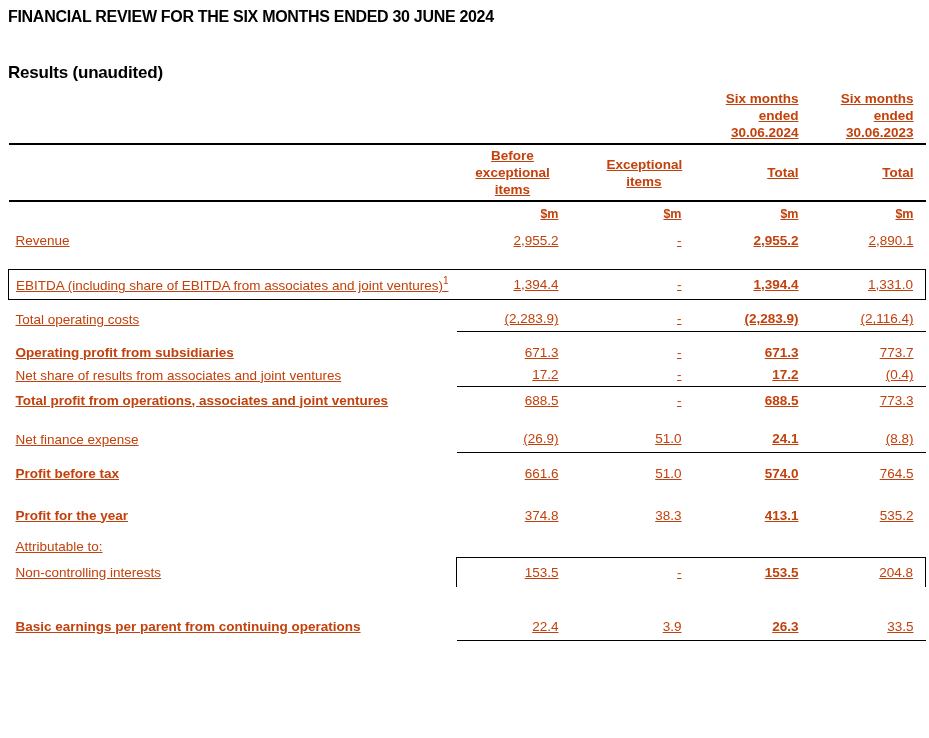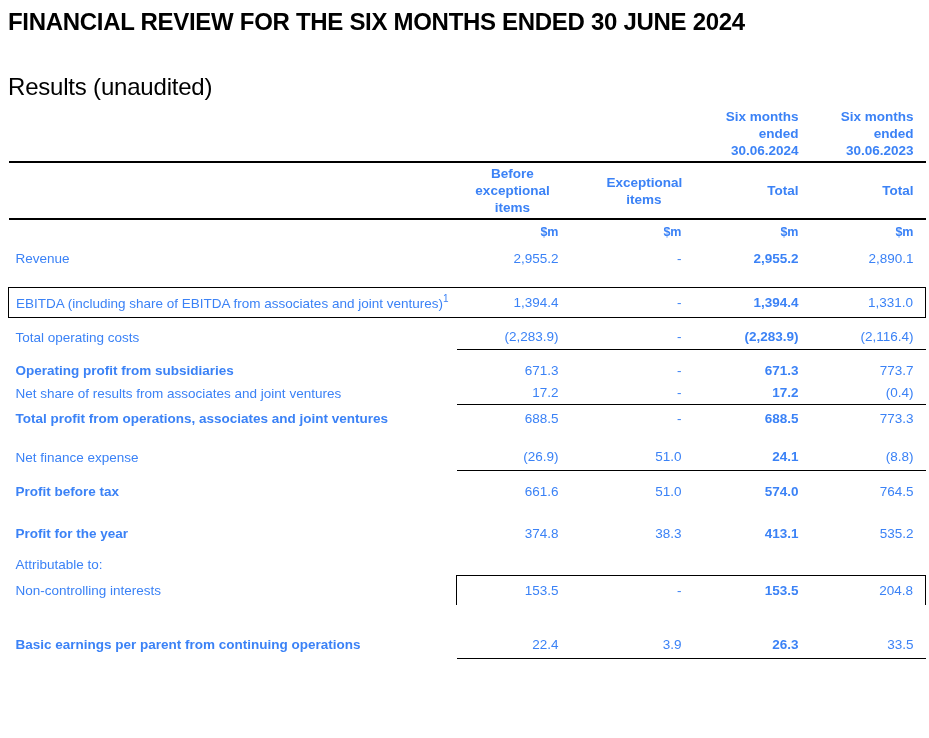--- a/index.html
+++ b/index.html
@@ -14,7 +14,7 @@
   .page { padding: 8px 0 0 8px; width: 929px; }
 
   .doc-title {
-    font-size: 24px; font-weight: bold; margin: 0;
+    font-size: 16px; font-weight: bold; margin: 0;
     letter-spacing: -0.3px;
   }
   .section-title {

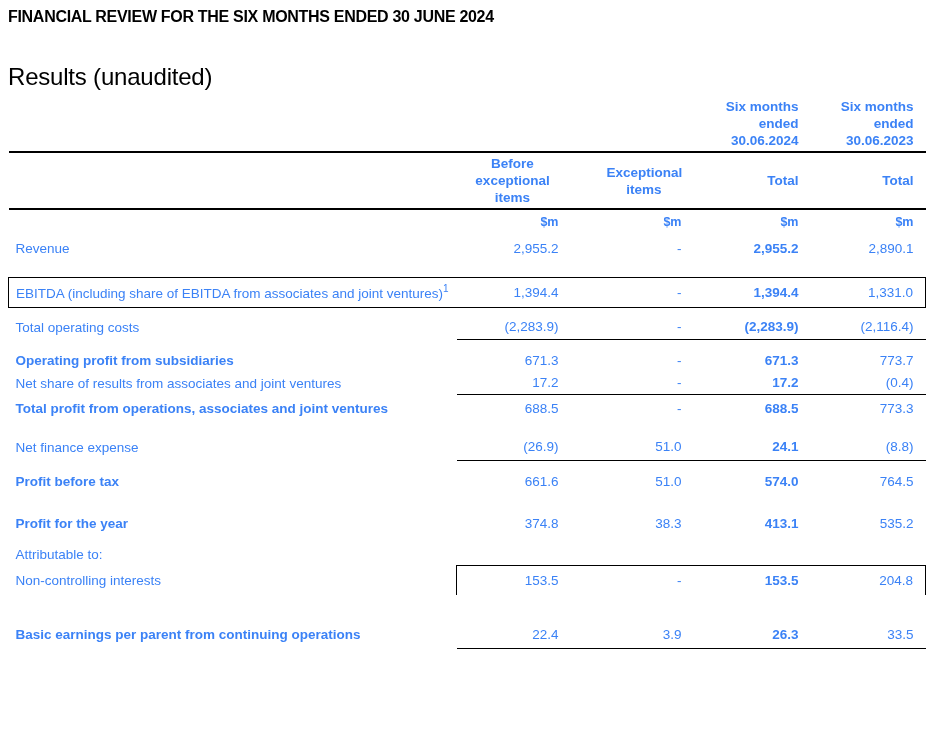--- a/index.html
+++ b/index.html
@@ -18,7 +18,7 @@
     letter-spacing: -0.3px;
   }
   .section-title {
-    font-size: 24px; font-weight: normal; margin: 37px 0 0 0;
+    font-size: 17px; font-weight: bold; margin: 37px 0 0 0;
     letter-spacing: -0.2px;
   }
 

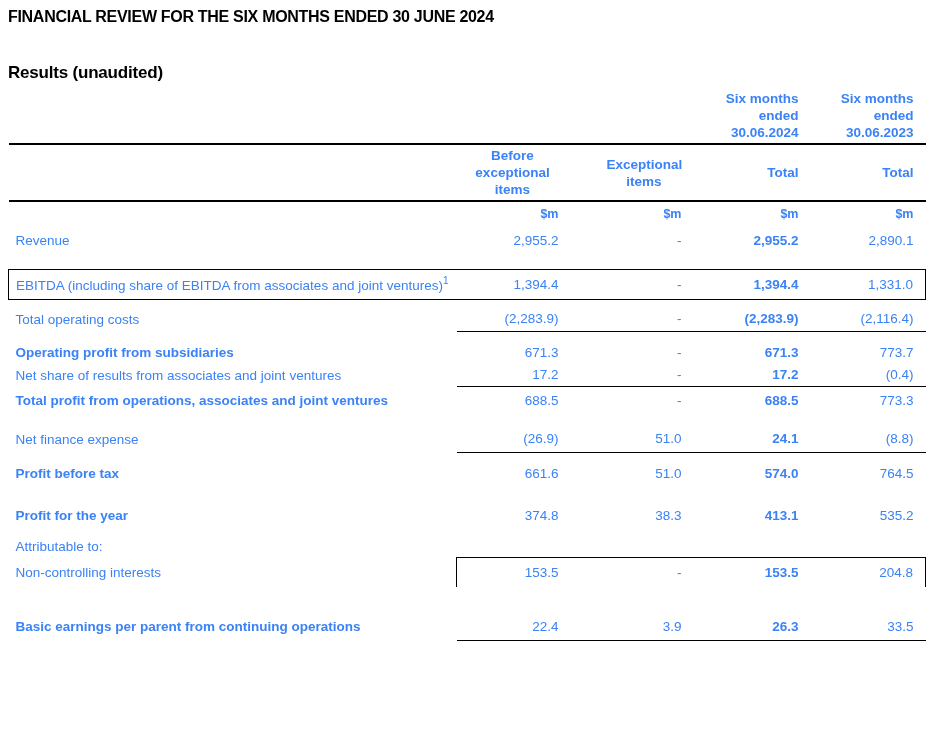--- a/index.html
+++ b/index.html
@@ -28,7 +28,8 @@
     width: 917px;
     margin-top: 4px;
     font-size: 13.5px;
-    color: #3b82f6;
+    color: #c2410c;
+    text-decoration: underline;
   }
   col.c-lbl { width: 448px; }
   col.c-1 { width: 102px; }

